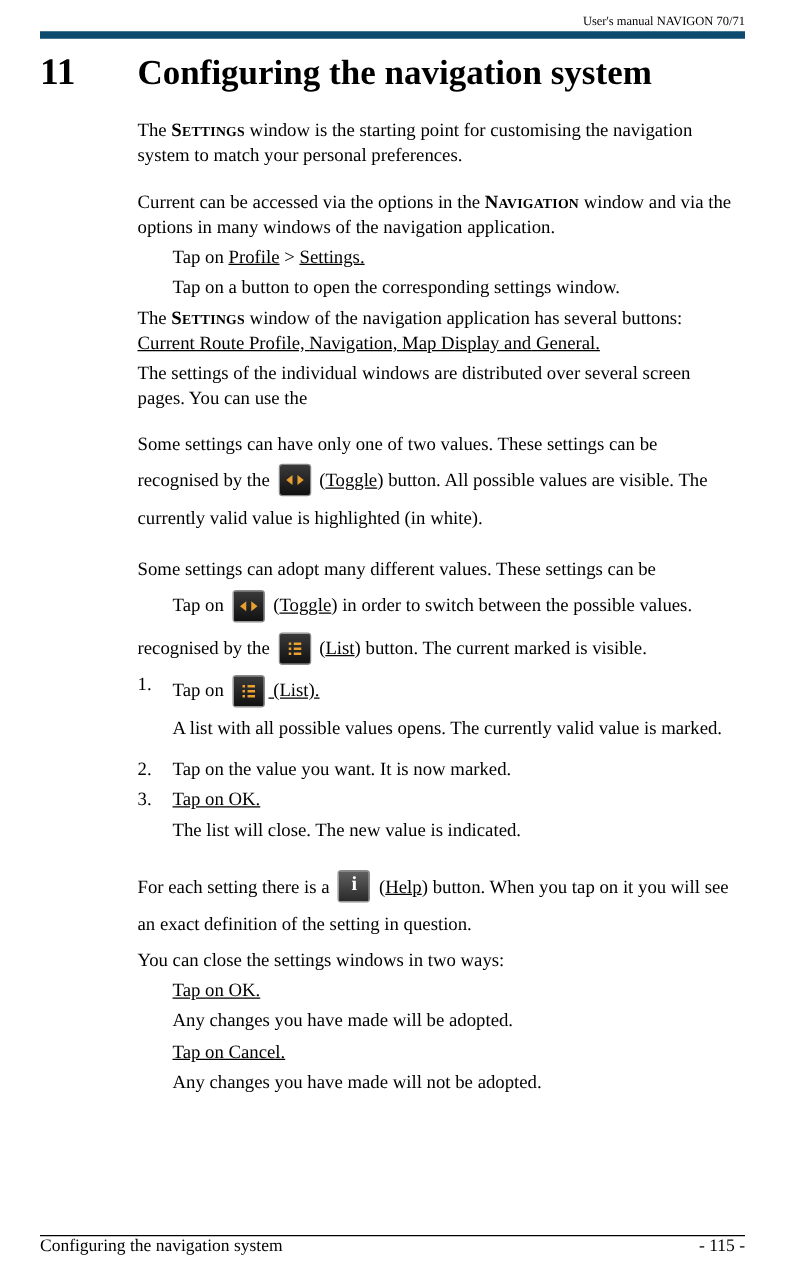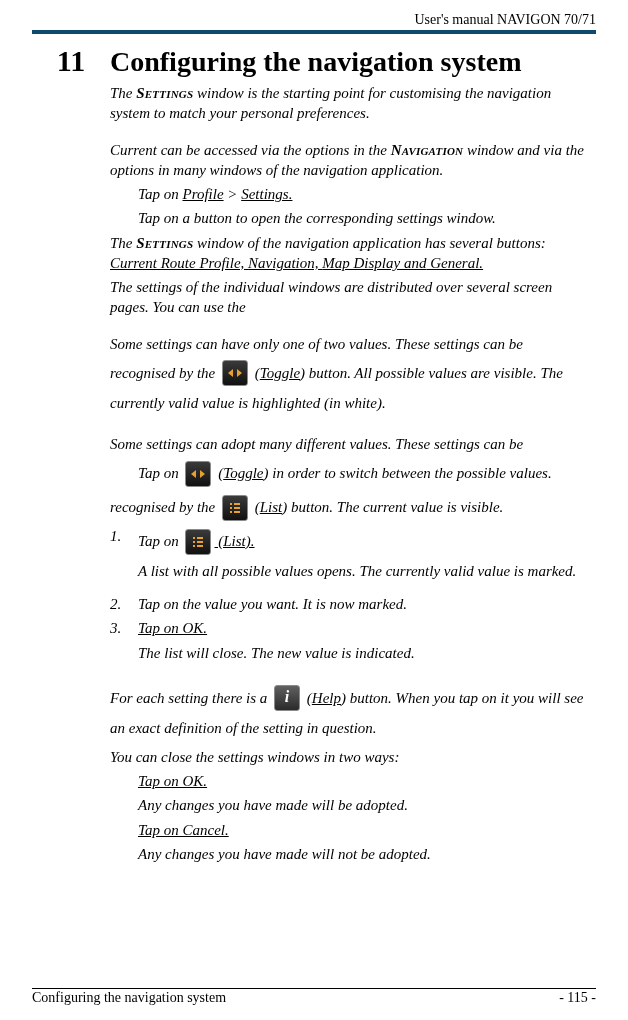--- a/index.html
+++ b/index.html
@@ -21,8 +21,8 @@
     }
     .running-header {
       text-align: right;
-      font-size: 14px;
-      border-bottom: 4px solid #0c4a6e;
+      font-size: 10px;
+      border-bottom: 6px solid #0c4a6e;
       padding-bottom: 2px;
       margin-bottom: 10px;
     }

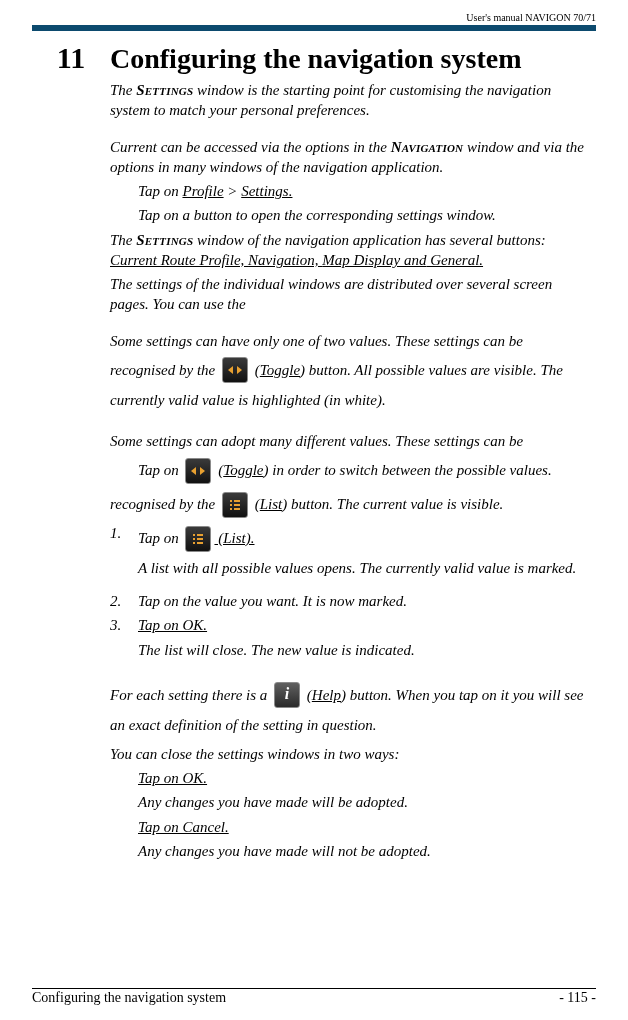--- a/index.html
+++ b/index.html
@@ -29,8 +29,7 @@
     .title-row {
       display: flex;
       align-items: baseline;
-      margin-bottom: 5px;
-      text-align: center;
+      margin-bottom: 20px;
     }
     .chapter-num {
       font-size: 30px;

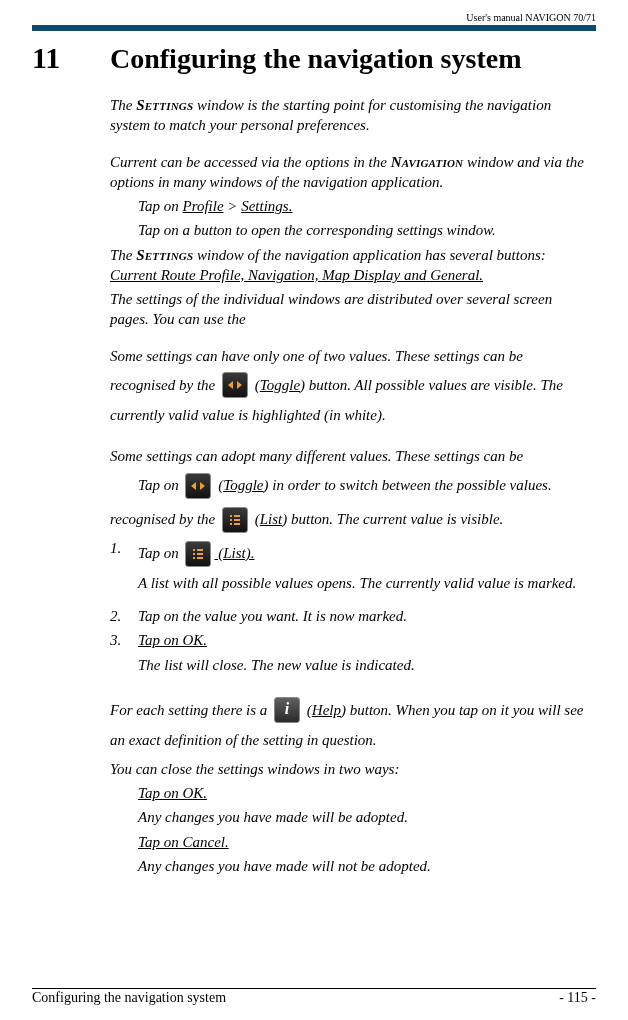--- a/index.html
+++ b/index.html
@@ -44,7 +44,6 @@
       margin-left: 78px;
       padding-right: 4px;
       line-height: 1.35;
-      font-style: italic;
     }
     .para {
       margin-bottom: 4px;

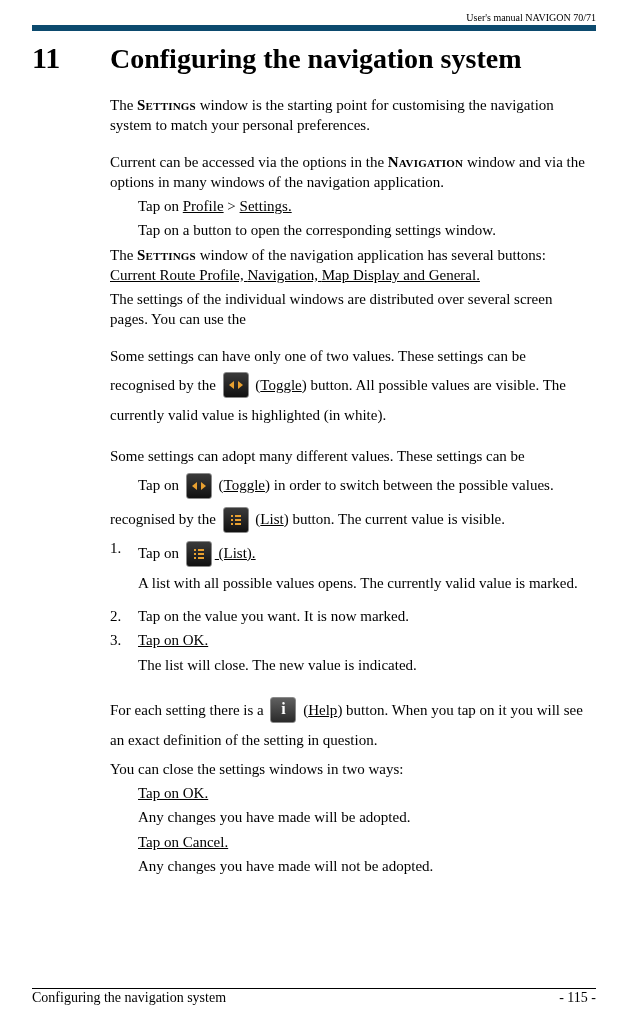--- a/index.html
+++ b/index.html
@@ -192,7 +192,7 @@
             <rect x="6" y="10" width="6" height="2" fill="#e8a030"></rect>
         </svg>
       </span>
-      (<span class="ul">List</span><span>) button. The current value is visible.</span>
+      (<span class="ul">List</span><span>) button. The current marked is visible.</span>
     </p>
 
     <div class="ol-row">

